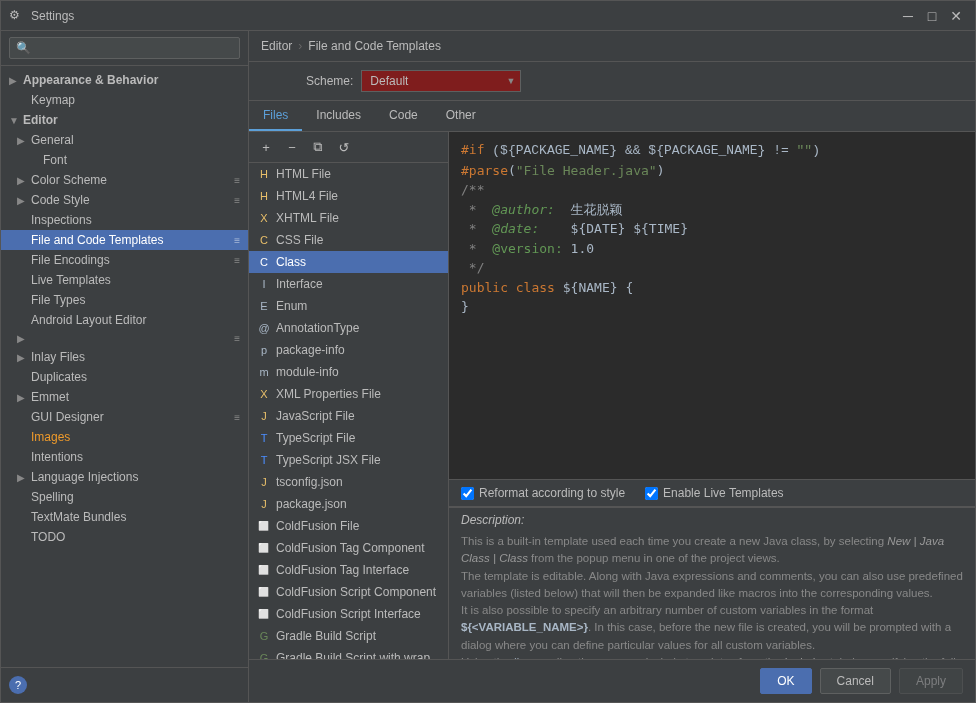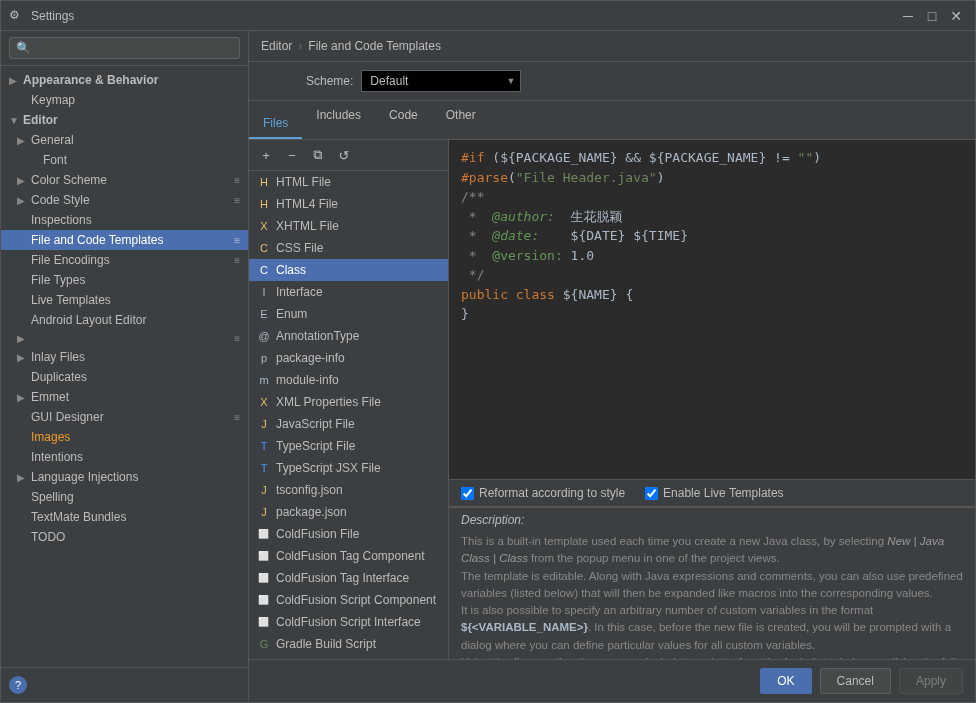--- a/index.html
+++ b/index.html
@@ -37,7 +37,7 @@
 
     .scheme-row { padding: 8px 12px; background: #3c3f41; border-bottom: 1px solid #555; display: flex; align-items: center; gap: 8px; flex-shrink: 0; }
     .scheme-label { font-size: 12px; color: #bbbbbb; margin-left: 45px; }
-    .scheme-select { background: #000000; border: 1px solid #5e6060; color: #bbbbbb; padding: 3px 20px 3px 8px; font-size: 12px; appearance: none; cursor: pointer; min-width: 160px; outline: none; }
+    .scheme-select { background: #7f1d1d; border: 1px solid #5e6060; color: #bbbbbb; padding: 3px 20px 3px 8px; font-size: 12px; appearance: none; cursor: pointer; min-width: 160px; outline: none; }
 
     .tabs-row { background: #3c3f41; border-bottom: 1px solid #555; display: flex; flex-shrink: 0; }
     .tab { padding: 7px 14px; font-size: 12px; color: #bbbbbb; cursor: pointer; border-bottom: 2px solid transparent; }

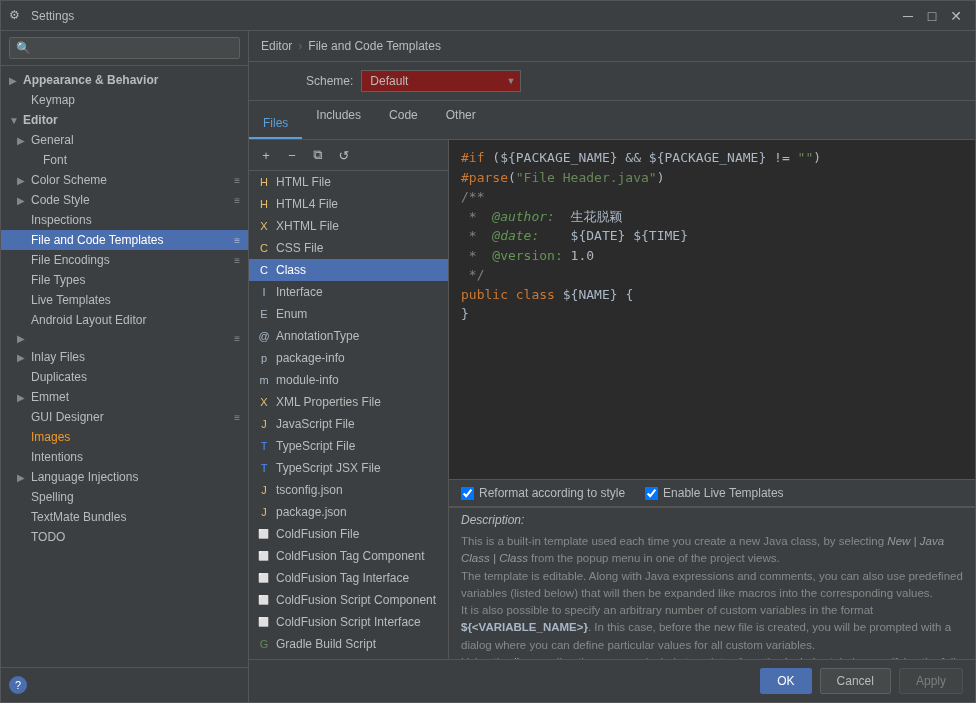--- a/index.html
+++ b/index.html
@@ -41,7 +41,7 @@
 
     .tabs-row { background: #3c3f41; border-bottom: 1px solid #555; display: flex; flex-shrink: 0; }
     .tab { padding: 7px 14px; font-size: 12px; color: #bbbbbb; cursor: pointer; border-bottom: 2px solid transparent; }
-    .tab.active { color: #5c9fd8; border-bottom: 2px solid #5c9fd8; margin-top: 8px; }
+    .tab.active { color: #5c9fd8; border-bottom: 2px solid #5c9fd8; }
 
     .template-section { display: flex; flex: 1; overflow: hidden; }
 

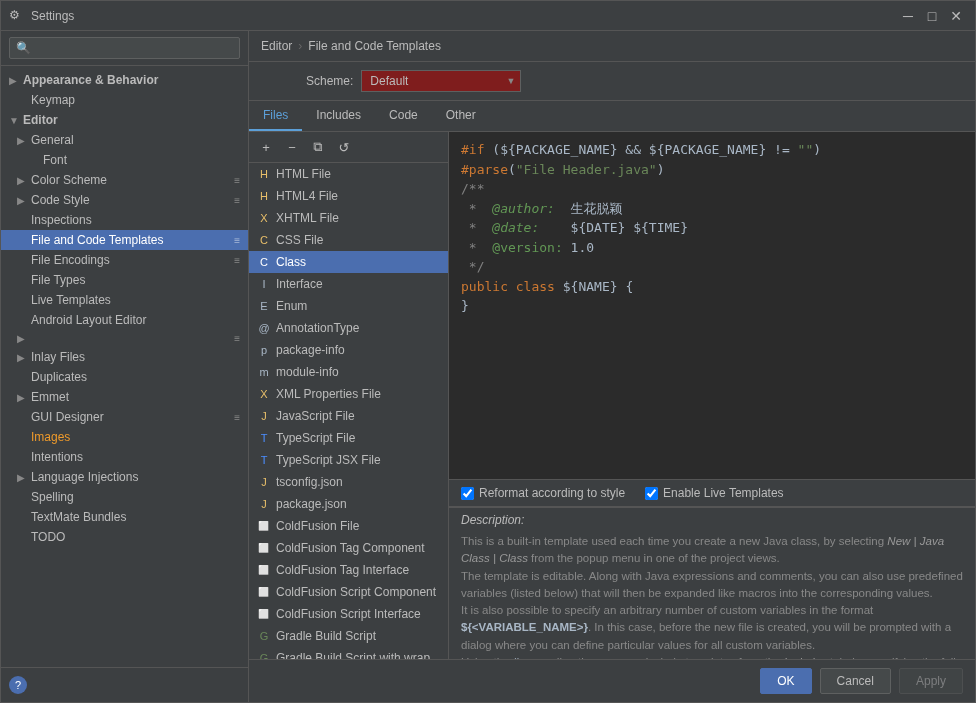--- a/index.html
+++ b/index.html
@@ -376,7 +376,7 @@
 
         <div class="code-panel">
           <div class="code-editor">
-            <pre><span class="kw">#if</span> <span style="color:#a9b7c6;">(${PACKAGE_NAME} &amp;&amp; ${PACKAGE_NAME} != <span class="str">""</span>)</span>
+            <pre><span class="kw">#if</span> <span style="color:#a9b7c6;font-family:Liberation Mono, monospace;">(${PACKAGE_NAME} &amp;&amp; ${PACKAGE_NAME} != <span class="str">""</span>)</span>
 <span class="kw">#parse</span>(<span class="str">"File Header.java"</span>)
 <span class="comment">/**</span>
 <span class="comment"> *  <span style="color:#629755;font-style:italic;">@author:</span>  <span style="color:#a9b7c6;">生花脱颖</span></span>

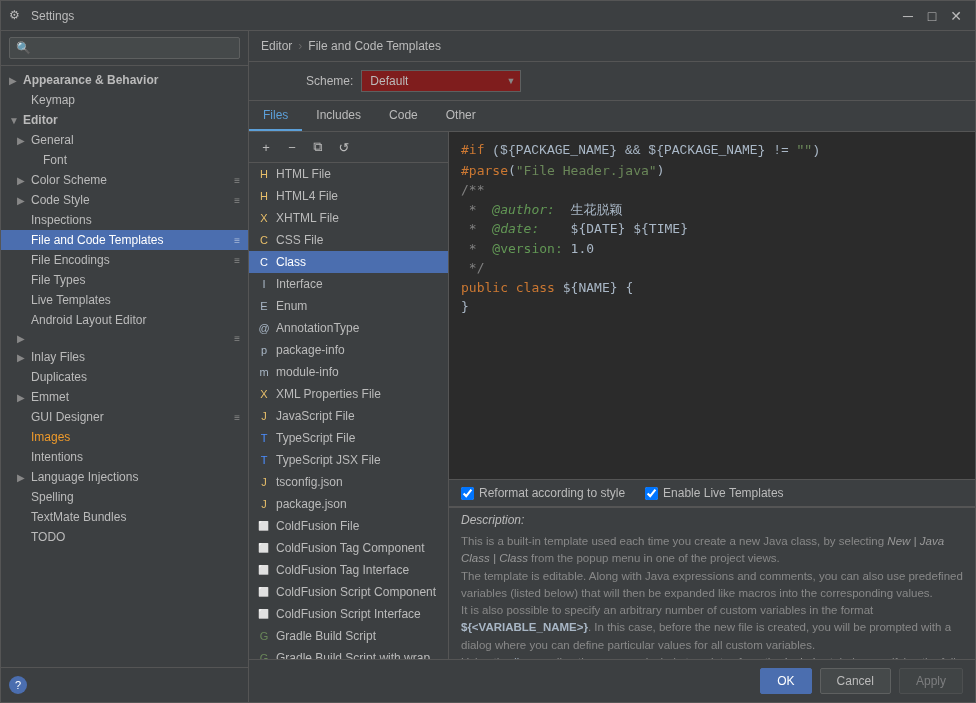--- a/index.html
+++ b/index.html
@@ -168,12 +168,12 @@
 
         <div class="tree-item indent-1">
           <span class="arrow"></span>
+          <span class="label">Live Templates</span>
+        </div>
+
+        <div class="tree-item indent-1">
+          <span class="arrow"></span>
           <span class="label">File Types</span>
-        </div>
-
-        <div class="tree-item indent-1">
-          <span class="arrow"></span>
-          <span class="label">Live Templates</span>
         </div>
 
         <div class="tree-item indent-1">

